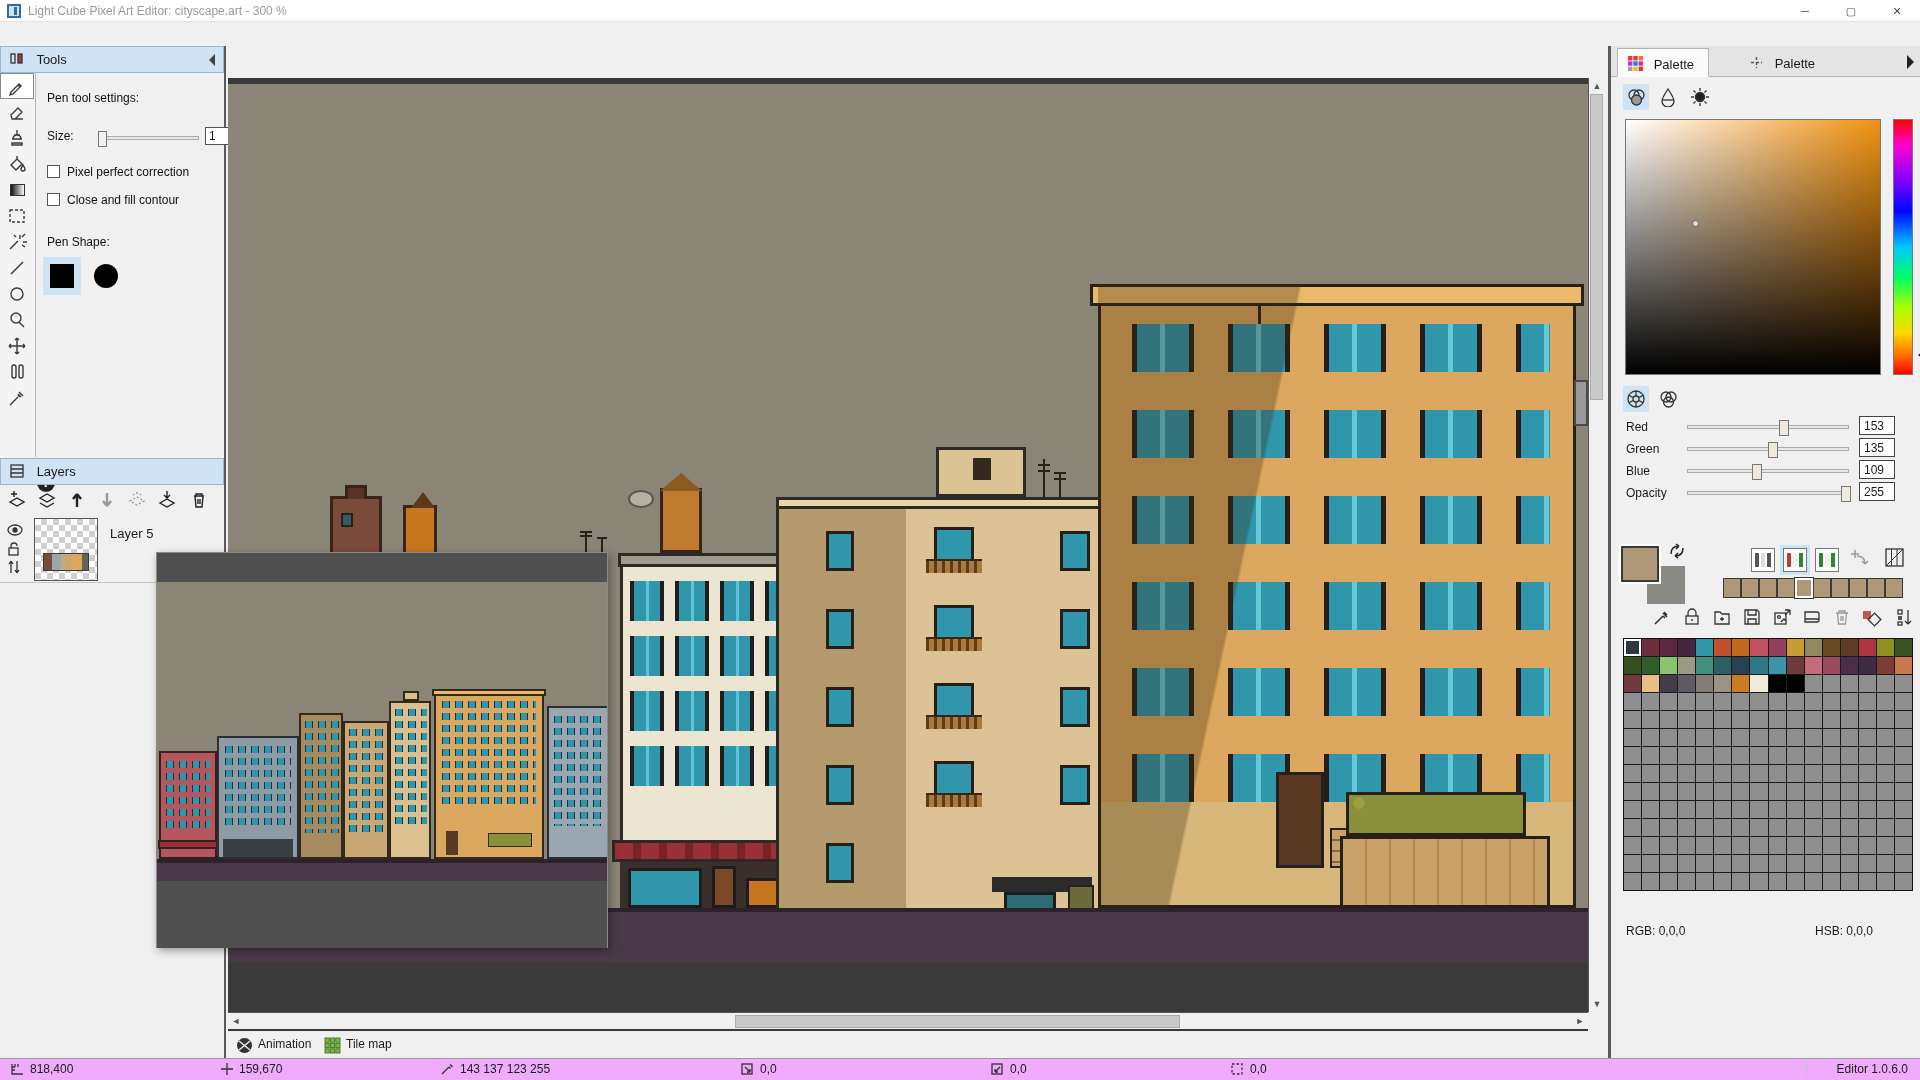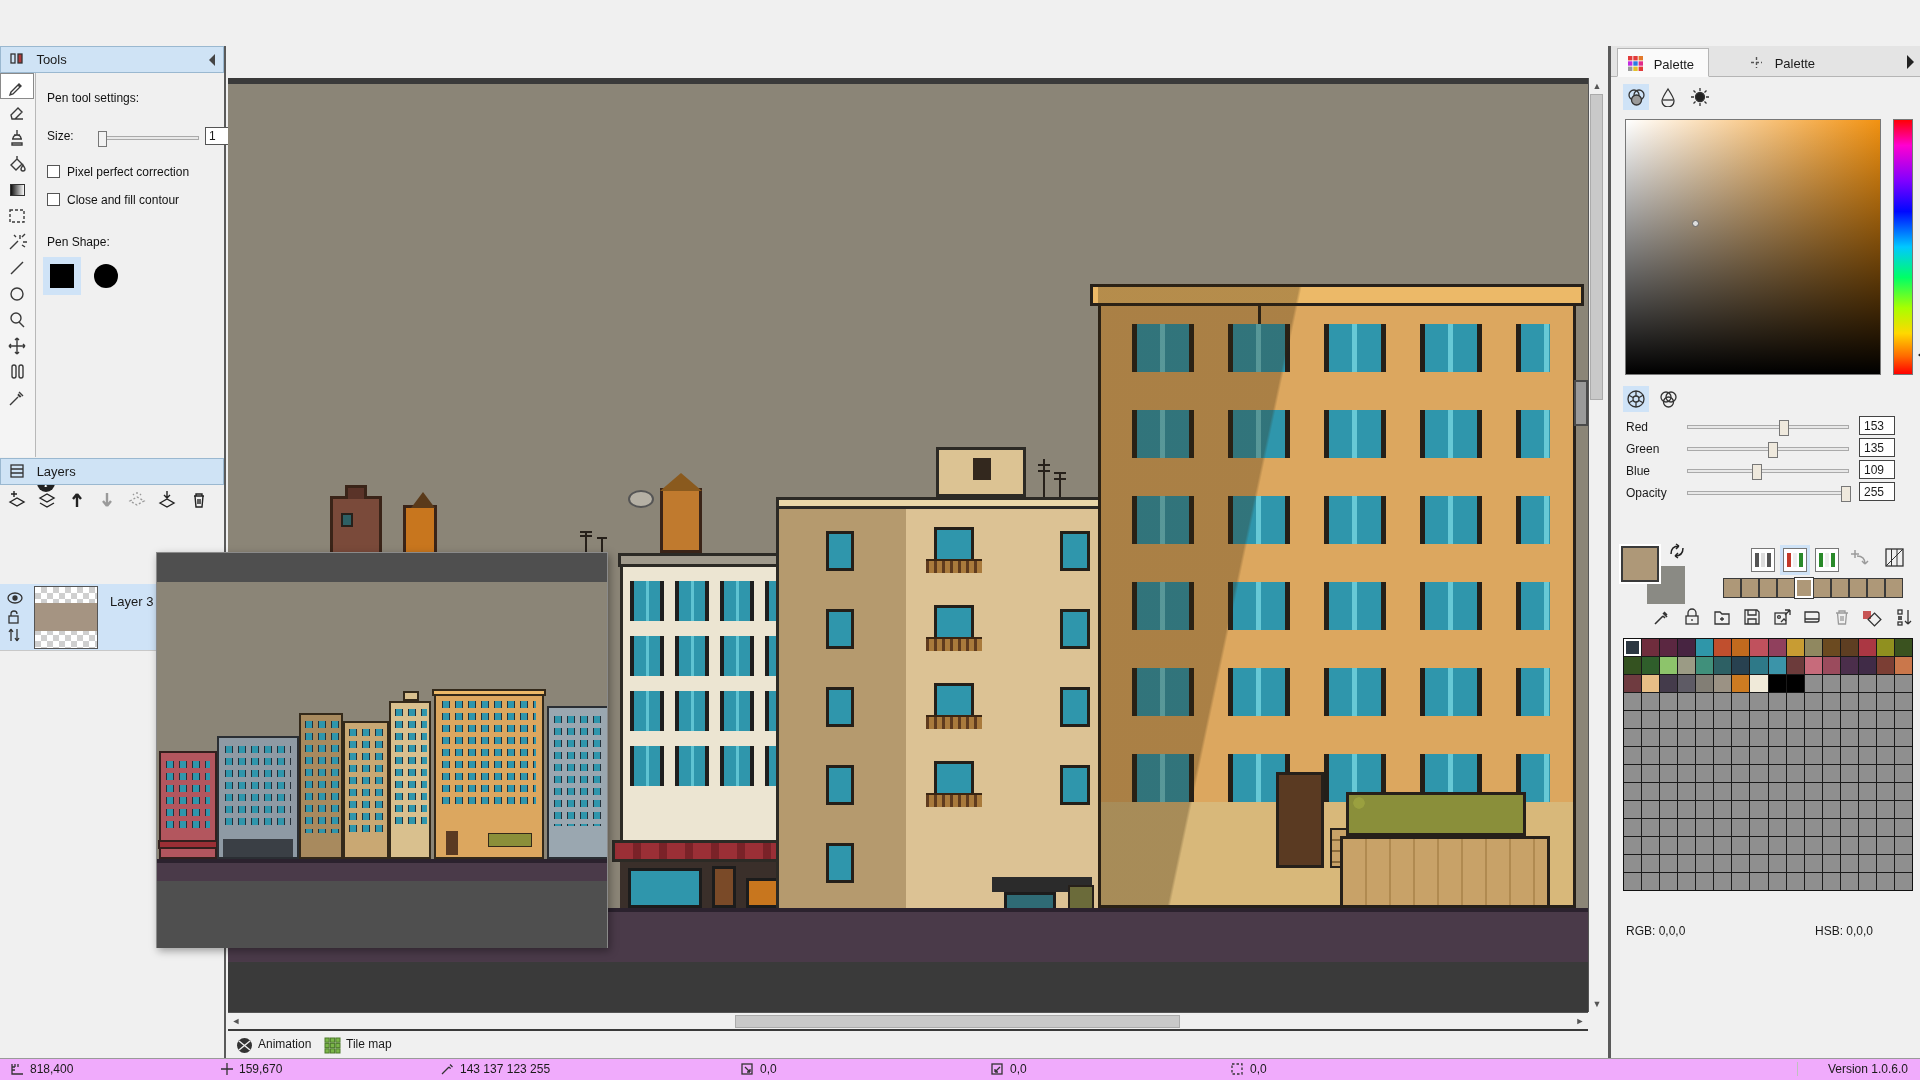--- a/index.html
+++ b/index.html
@@ -148,6 +148,13 @@
 
 <div id="app">
 
+  <div id="titlebar" class="abs">
+    <div id="app-icon" class="abs"></div>
+    <div id="title-text" class="abs">Light Cube Pixel Art Editor: cityscape.art - 300 %</div>
+    <div class="wbtn abs" style="right:92px;">─</div>
+    <div class="wbtn abs" style="right:46px;">▢</div>
+    <div class="wbtn abs" style="right:0;">✕</div>
+  </div>
 
 
   <div id="left-panel" class="abs">

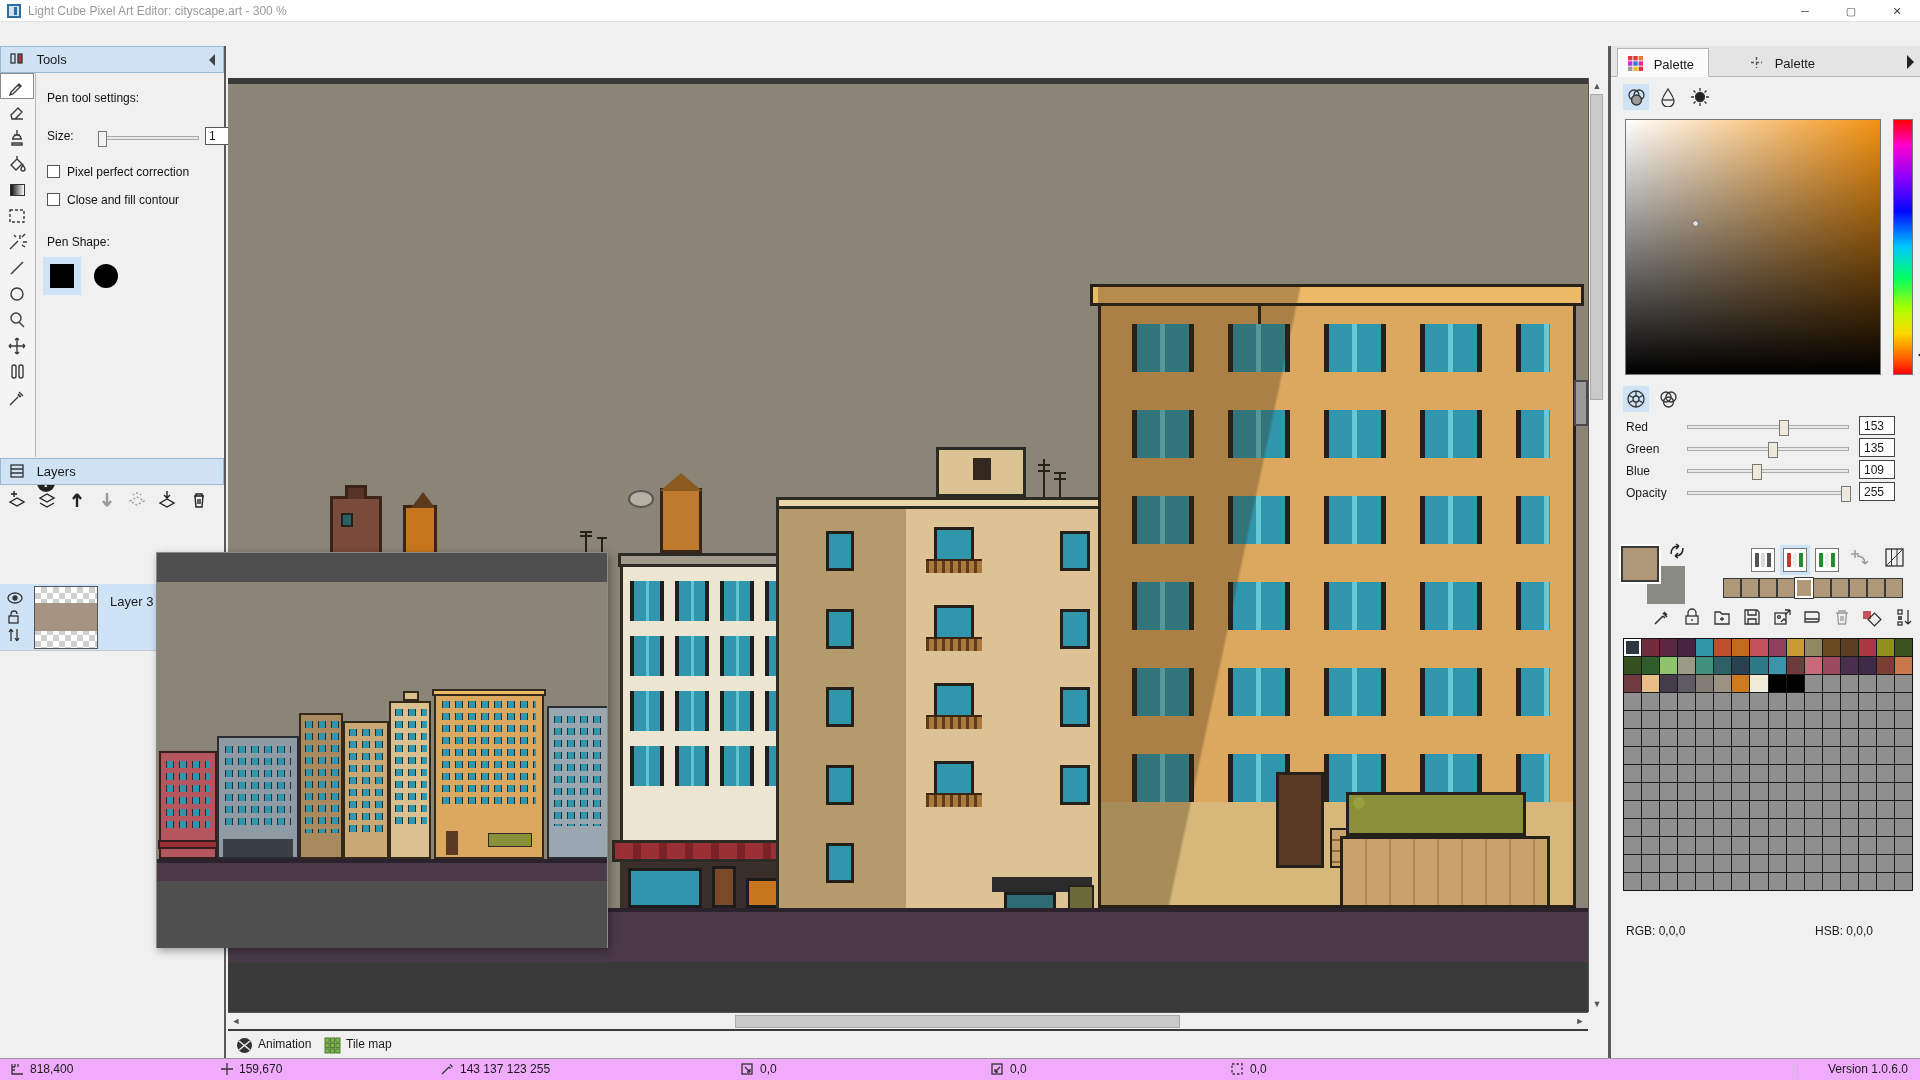--- a/index.html
+++ b/index.html
@@ -311,6 +311,25 @@
         </div>
     </div>
 
+    <div class="layer-row" style="top:470px;">
+      <div class="lr-icons">
+        <svg width="18" height="14">
+            <ellipse cx="9" cy="7" rx="7" ry="5"></ellipse>
+            <circle cx="9" cy="7" r="2" fill="#333"></circle>
+          </svg>
+        <svg width="16" height="16">
+            <rect x="3" y="8" width="9" height="7"></rect>
+            <path d="M5 8V6a3 3 0 0 1 6 0"></path>
+          </svg>
+        <svg width="16" height="16">
+            <path d="M5 2v12 M5 2l-2 3 M5 2l2 3 M11 14V2 M11 14l-2-3 M11 14l2-3"></path>
+          </svg>
+      </div>
+      <div class="thumb-box">
+        <div style="position:absolute;left:8px;top:34px;width:46px;height:18px;background:linear-gradient(90deg,#7a4a3a 0 18%,#9aa7b0 18% 38%,#c9a873 38% 62%,#dca75f 62% 86%,#6b6255 86%);border:1px solid #3a3a3a;"></div>
+      </div>
+      <div class="layer-name">Layer 5</div>
+    </div>
 
     <div class="layer-row selected" style="top:538px;">
       <div class="lr-icons">

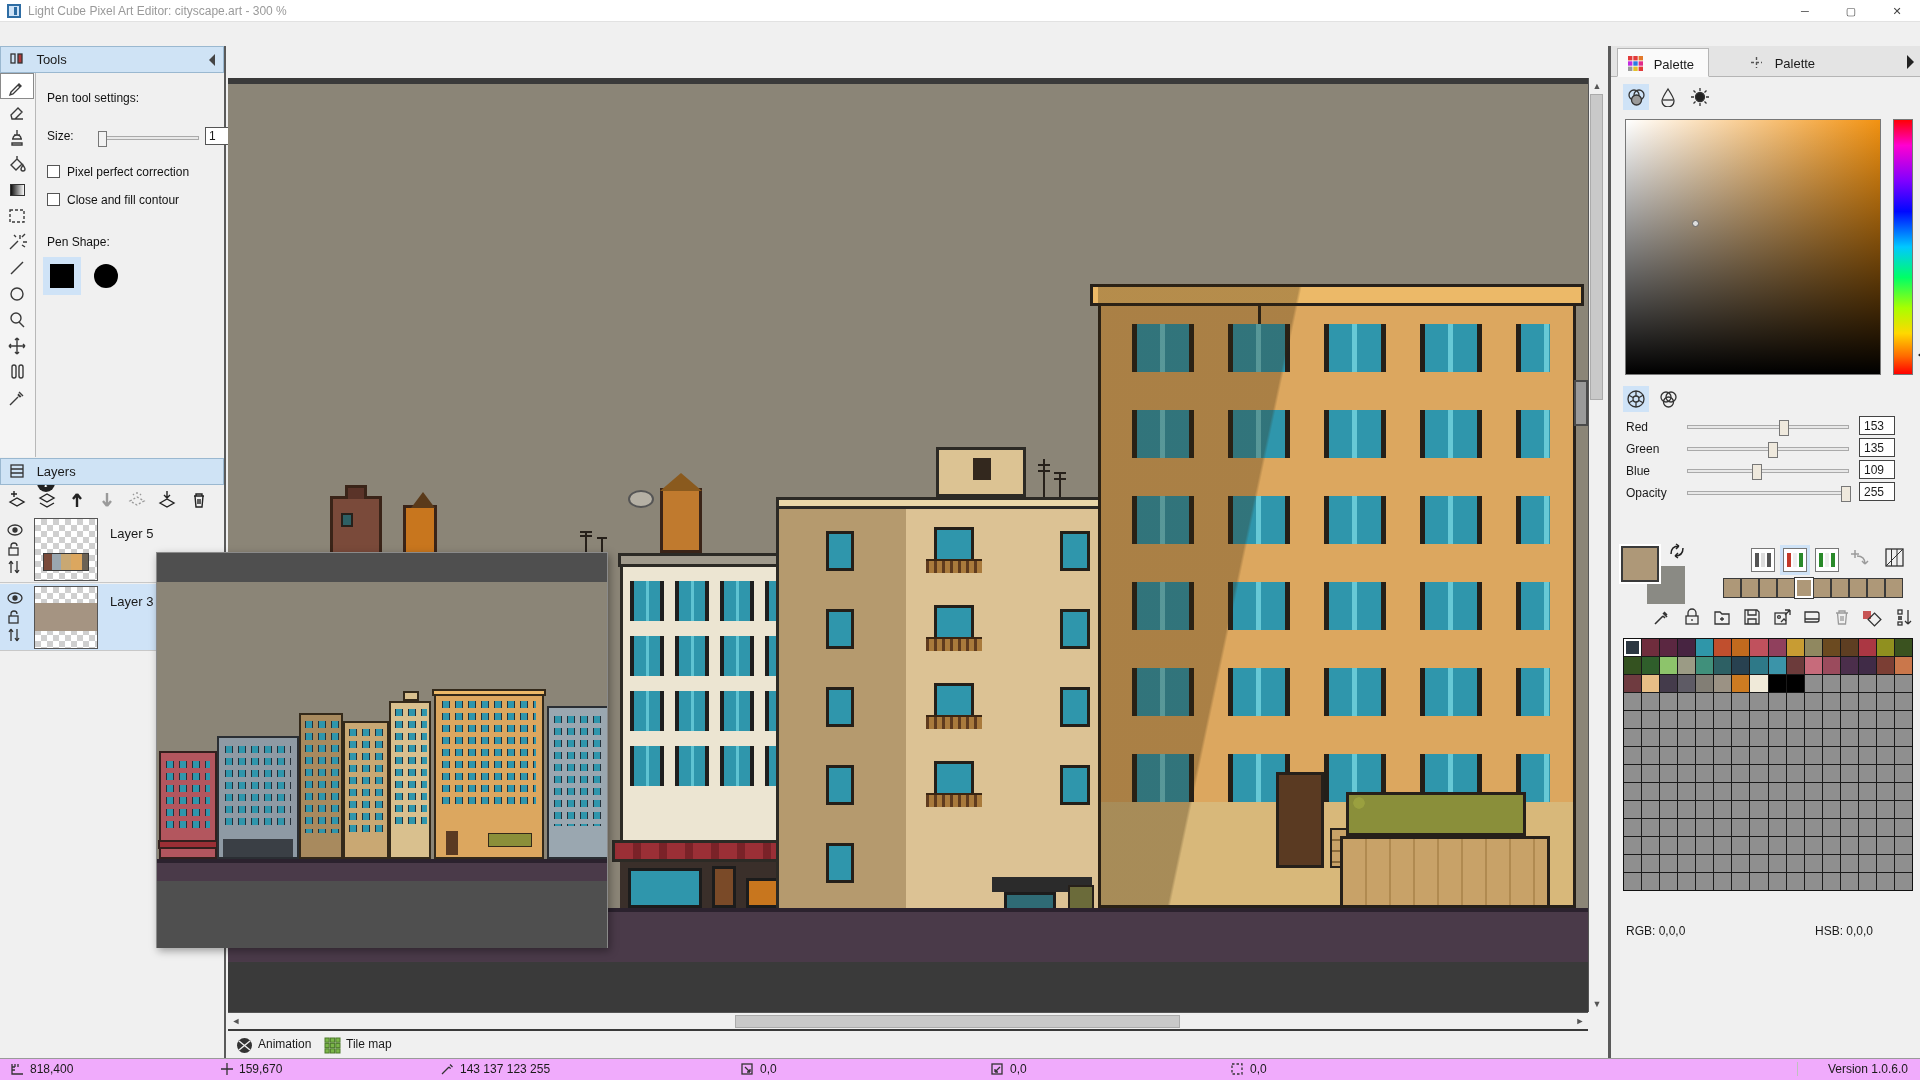--- a/index.html
+++ b/index.html
@@ -331,25 +331,6 @@
       <div class="layer-name">Layer 5</div>
     </div>
 
-    <div class="layer-row selected" style="top:538px;">
-      <div class="lr-icons">
-        <svg width="18" height="14">
-            <ellipse cx="9" cy="7" rx="7" ry="5"></ellipse>
-            <circle cx="9" cy="7" r="2" fill="#333"></circle>
-          </svg>
-        <svg width="16" height="16">
-            <rect x="3" y="8" width="9" height="7"></rect>
-            <path d="M5 8V6a3 3 0 0 1 6 0"></path>
-          </svg>
-        <svg width="16" height="16">
-            <path d="M5 2v12 M5 2l-2 3 M5 2l2 3 M11 14V2 M11 14l-2-3 M11 14l2-3"></path>
-          </svg>
-      </div>
-      <div class="thumb-box">
-        <div style="position:absolute;left:0;top:16px;width:62px;height:28px;background:#a59482;"></div>
-      </div>
-      <div class="layer-name">Layer 3</div>
-    </div>
   </div>
 
 

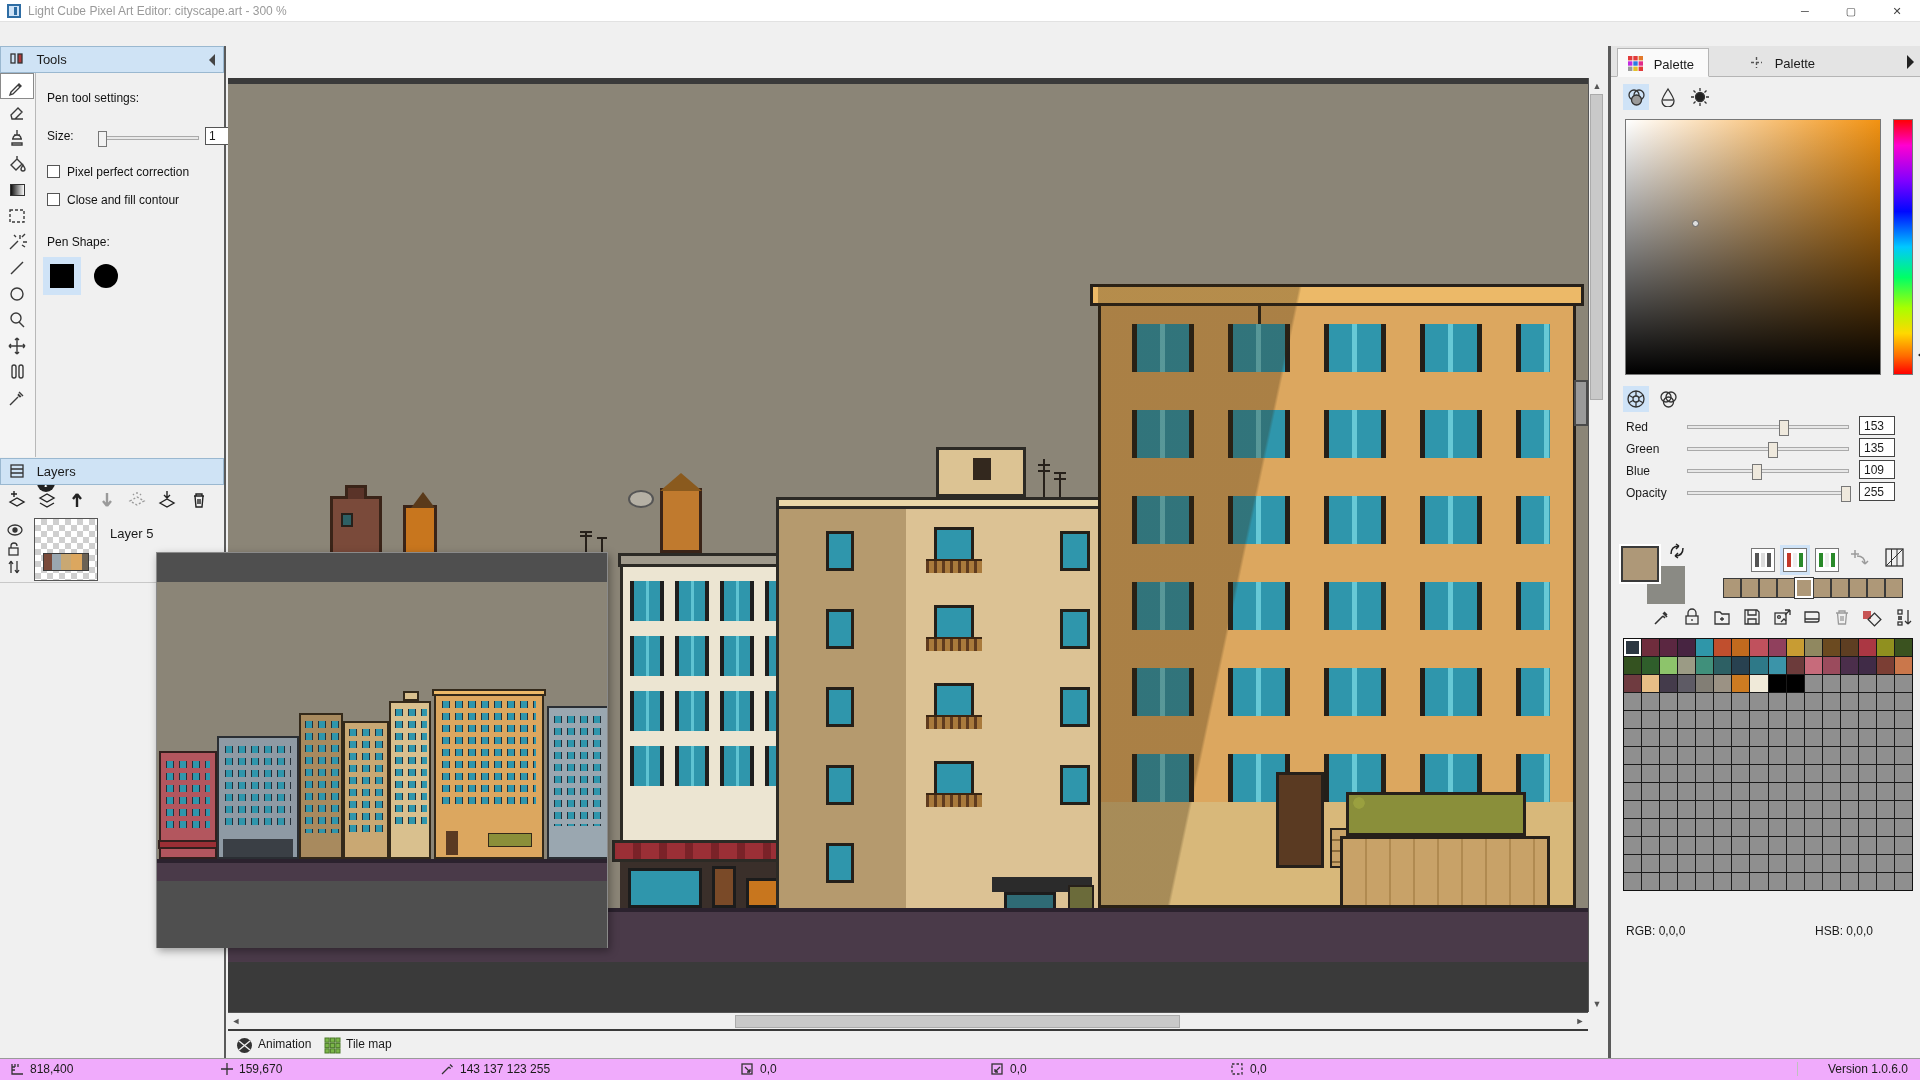--- a/index.html
+++ b/index.html
@@ -957,7 +957,7 @@
           <rect x="2" y="2" width="10" height="10" stroke-dasharray="2.5 2"></rect>
         </svg><span>0,0</span>
     </span>
-    <span id="version">Version 1.0.6.0</span>
+    <span id="version">Editor 1.0.6.0</span>
   </div>
 
 </div>

